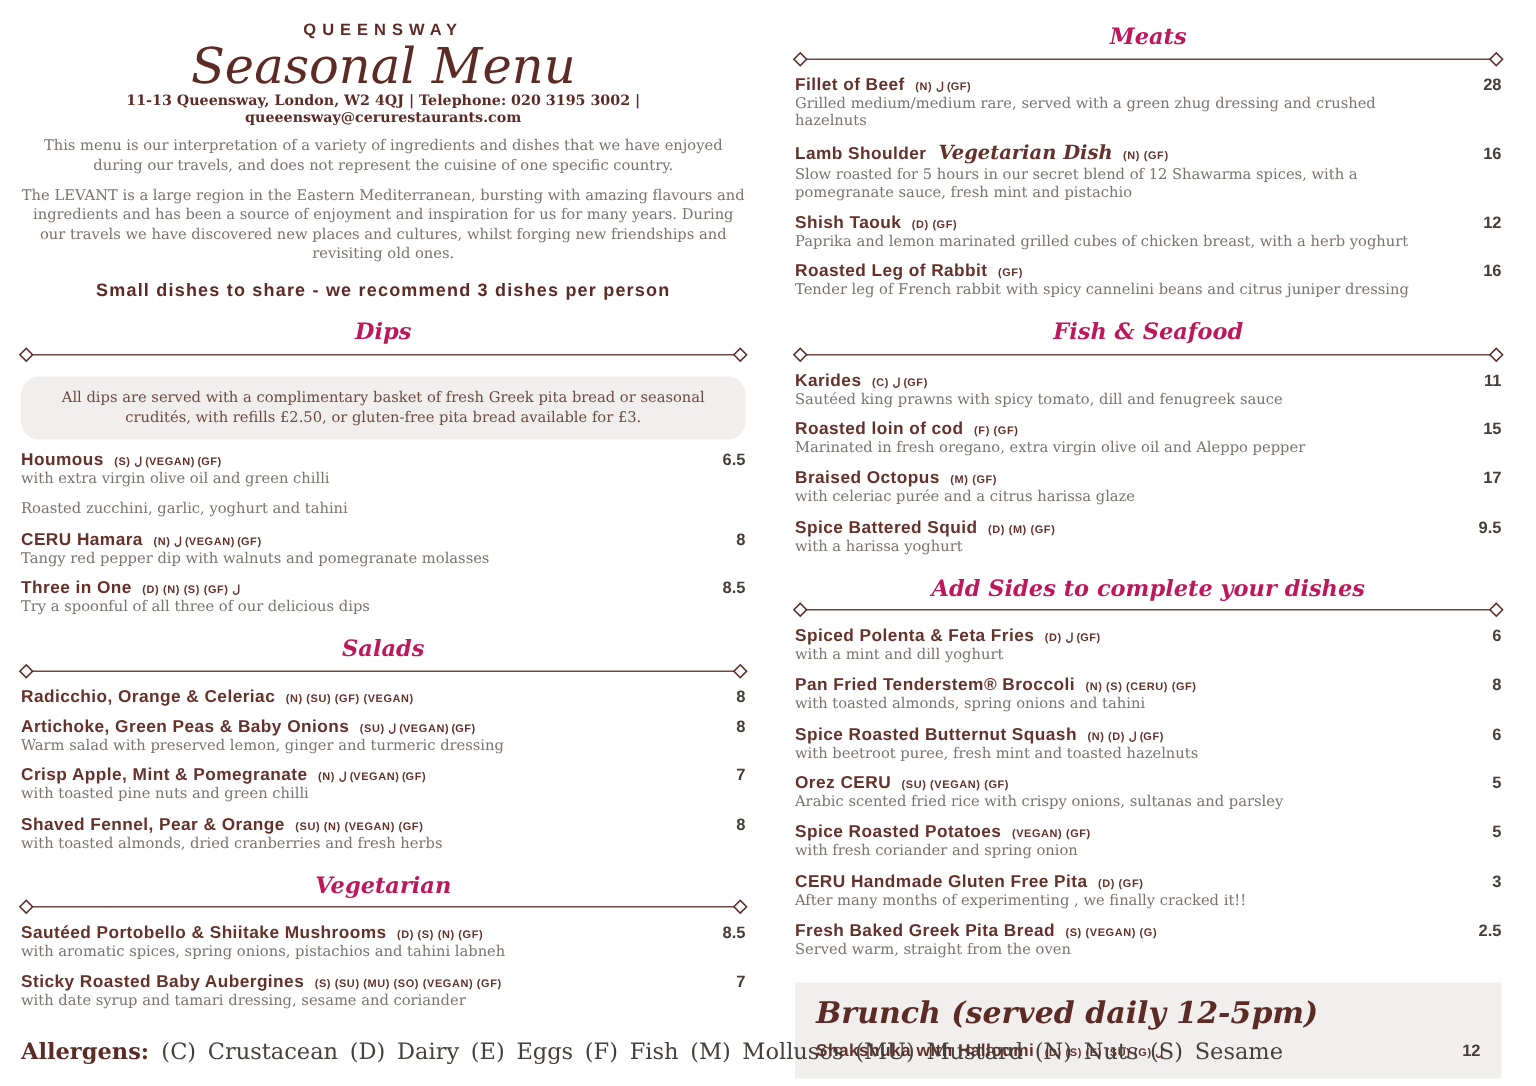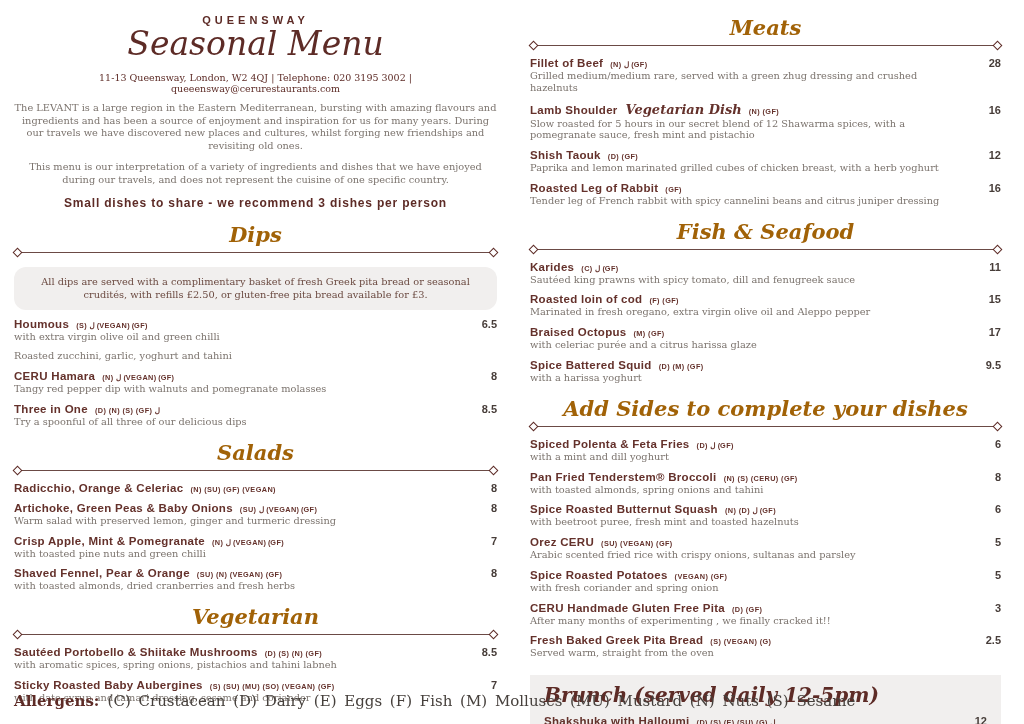--- a/index.html
+++ b/index.html
@@ -20,8 +20,8 @@
               color:#5d2b26;margin-top:9px;font-family:"Liberation Sans",sans-serif;}
 
   
-  .sec-title{text-align:center;font-style:italic;font-weight:700;font-size:21px;
-             color:#a16207;line-height:1.1;}
+  .sec-title{text-align:center;font-style:italic;font-weight:700;font-size:15px;
+             color:#be185d;line-height:1.1;}
   .divider{display:flex;align-items:center;margin-top:3px;}
   .diamond{flex:0 0 auto;width:5px;height:5px;border:1px solid #5d2b26;transform:rotate(45deg);}
   .dline{flex:1;height:1px;background:#6b4a45;}

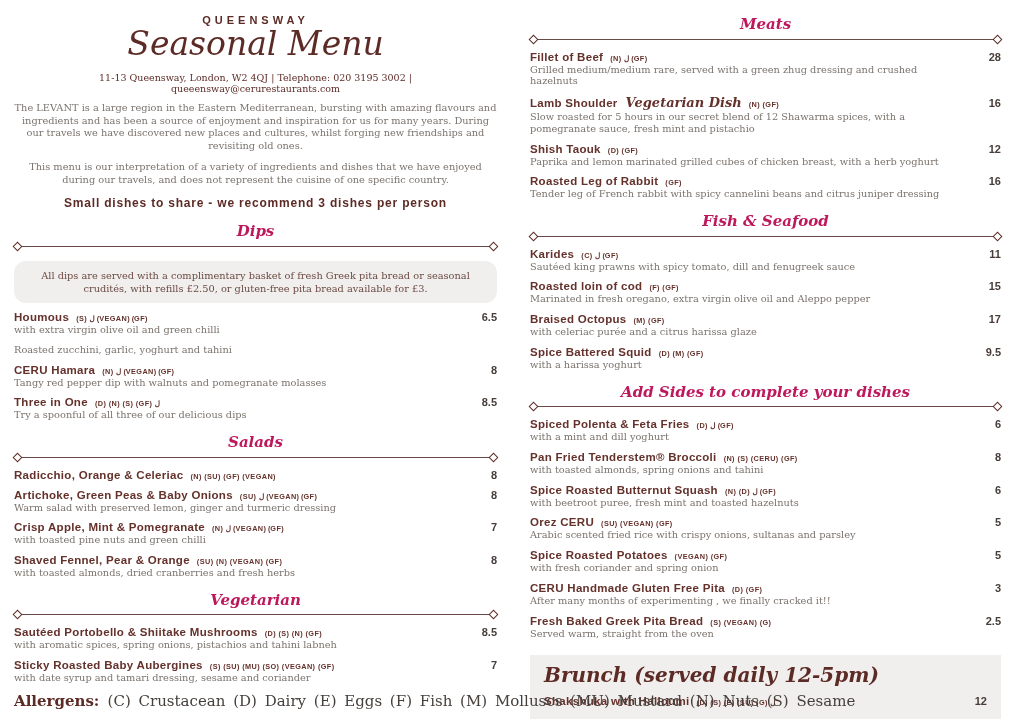--- a/index.html
+++ b/index.html
@@ -14,7 +14,7 @@
          font-weight:700;font-size:11px;letter-spacing:4px;color:#5d2b26;}
   .main-title{text-align:center;font-style:italic;font-weight:400;font-size:33px;
               line-height:1.05;color:#5d2b26;margin-top:1px;}
-  .contact{text-align:center;font-weight:400;font-size:9.5px;color:#5d2b26;margin-top:10px;}
+  .contact{text-align:center;font-weight:700;font-size:9.5px;color:#5d2b26;}
   .intro{text-align:center;font-size:9.8px;line-height:1.32;color:#7b736d;margin-top:8px;}
   .share-note{text-align:center;font-weight:700;font-size:12px;letter-spacing:0.8px;
               color:#5d2b26;margin-top:9px;font-family:"Liberation Sans",sans-serif;}

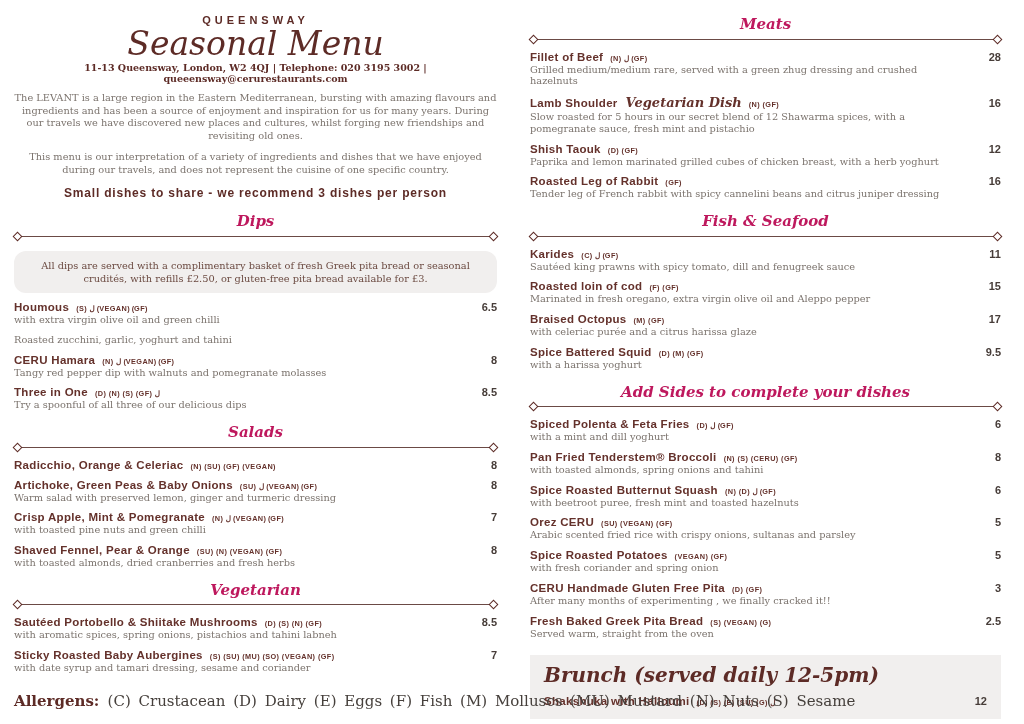--- a/index.html
+++ b/index.html
@@ -66,8 +66,8 @@
     <div class="brand">QUEENSWAY</div>
     <div class="main-title">Seasonal Menu</div>
     <div class="contact">11-13 Queensway, London, W2 4QJ  |  Telephone: 020 3195 3002  |  queeensway@cerurestaurants.com</div>
+    <div class="intro">This menu is our interpretation of a variety of ingredients and dishes that we have enjoyed during our travels, and does not represent the cuisine of one specific country.</div>
     <div class="intro">The LEVANT is a large region in the Eastern Mediterranean, bursting with amazing flavours and ingredients and has been a source of enjoyment and inspiration for us for many years.  During our travels we have discovered new places and cultures, whilst forging new friendships and revisiting old ones.</div>
-    <div class="intro">This menu is our interpretation of a variety of ingredients and dishes that we have enjoyed during our travels, and does not represent the cuisine of one specific country.</div>
     <div class="share-note">Small dishes to share  -  we recommend 3 dishes per person</div>
 
     <div class="sec">

